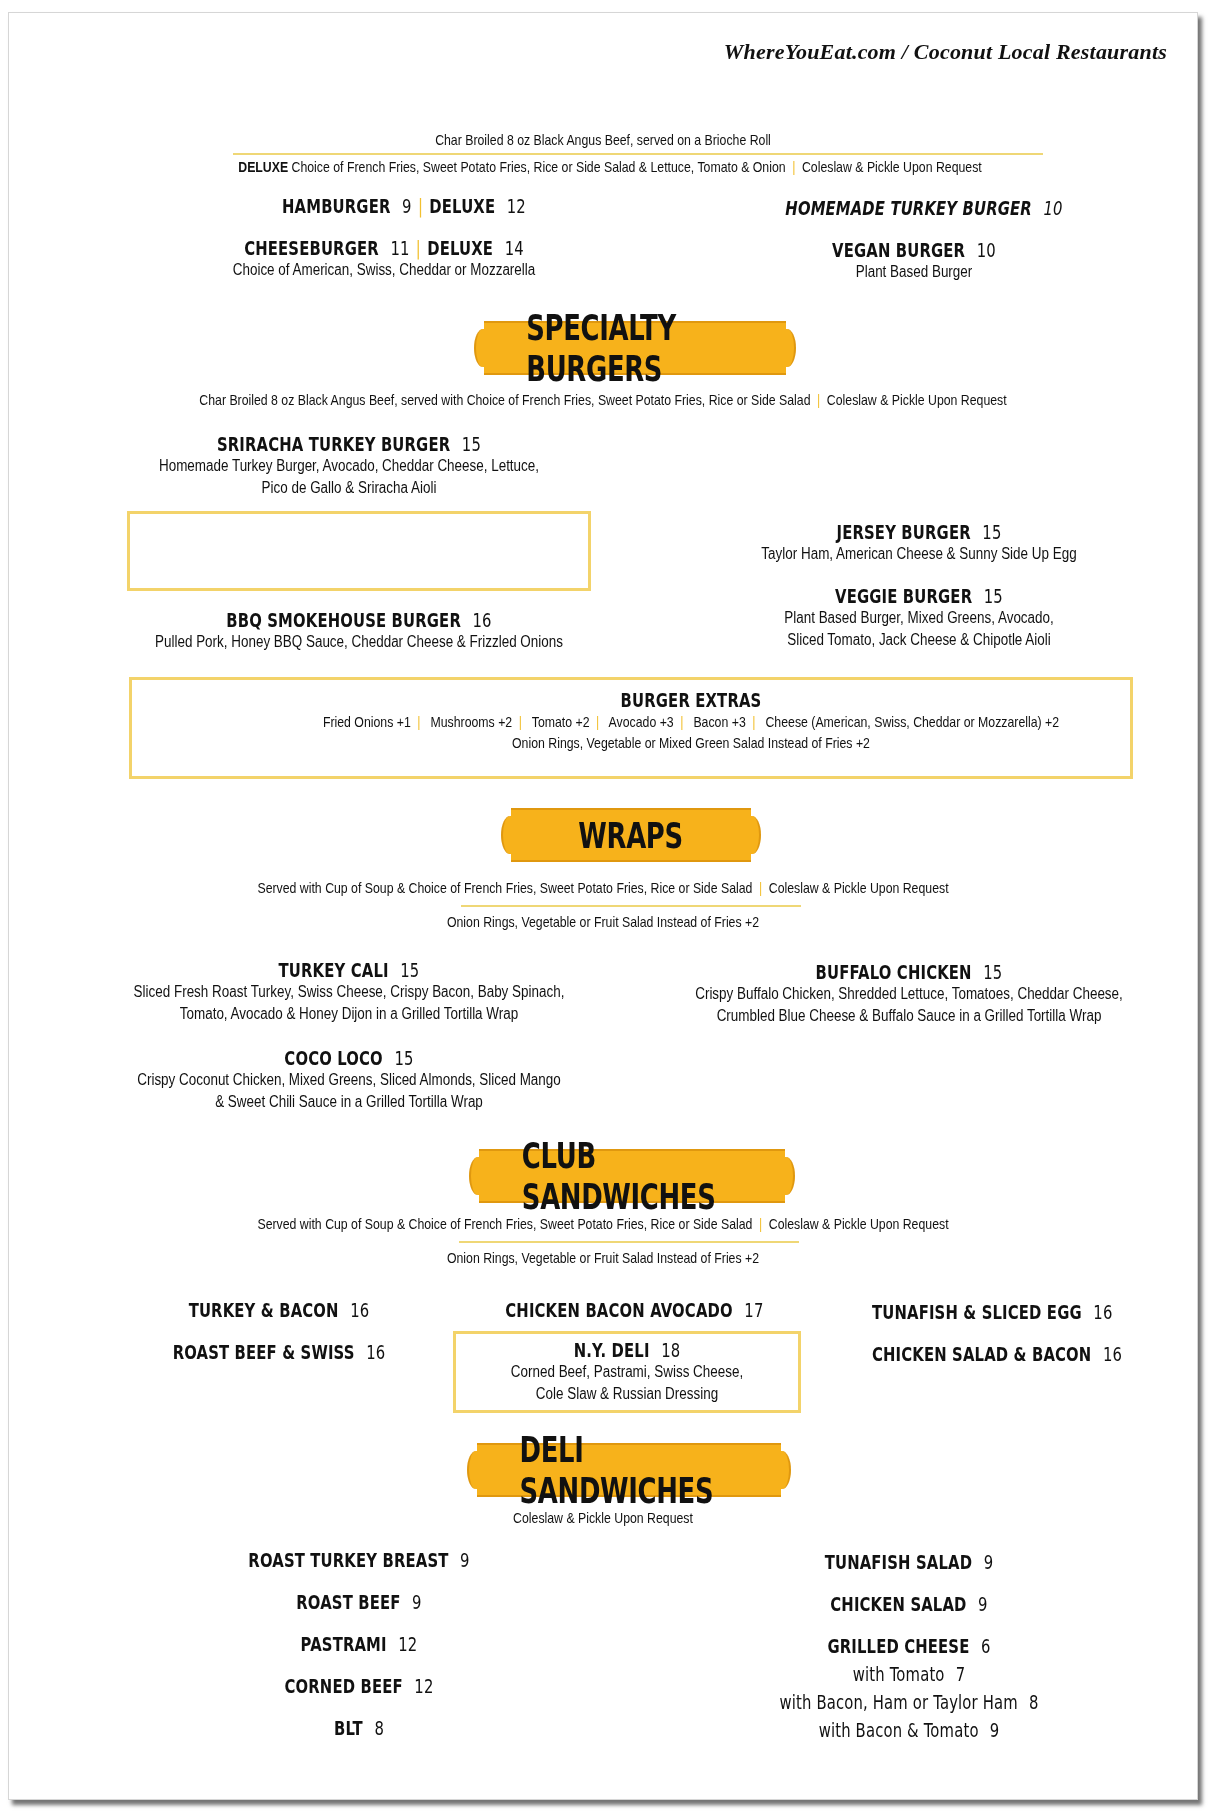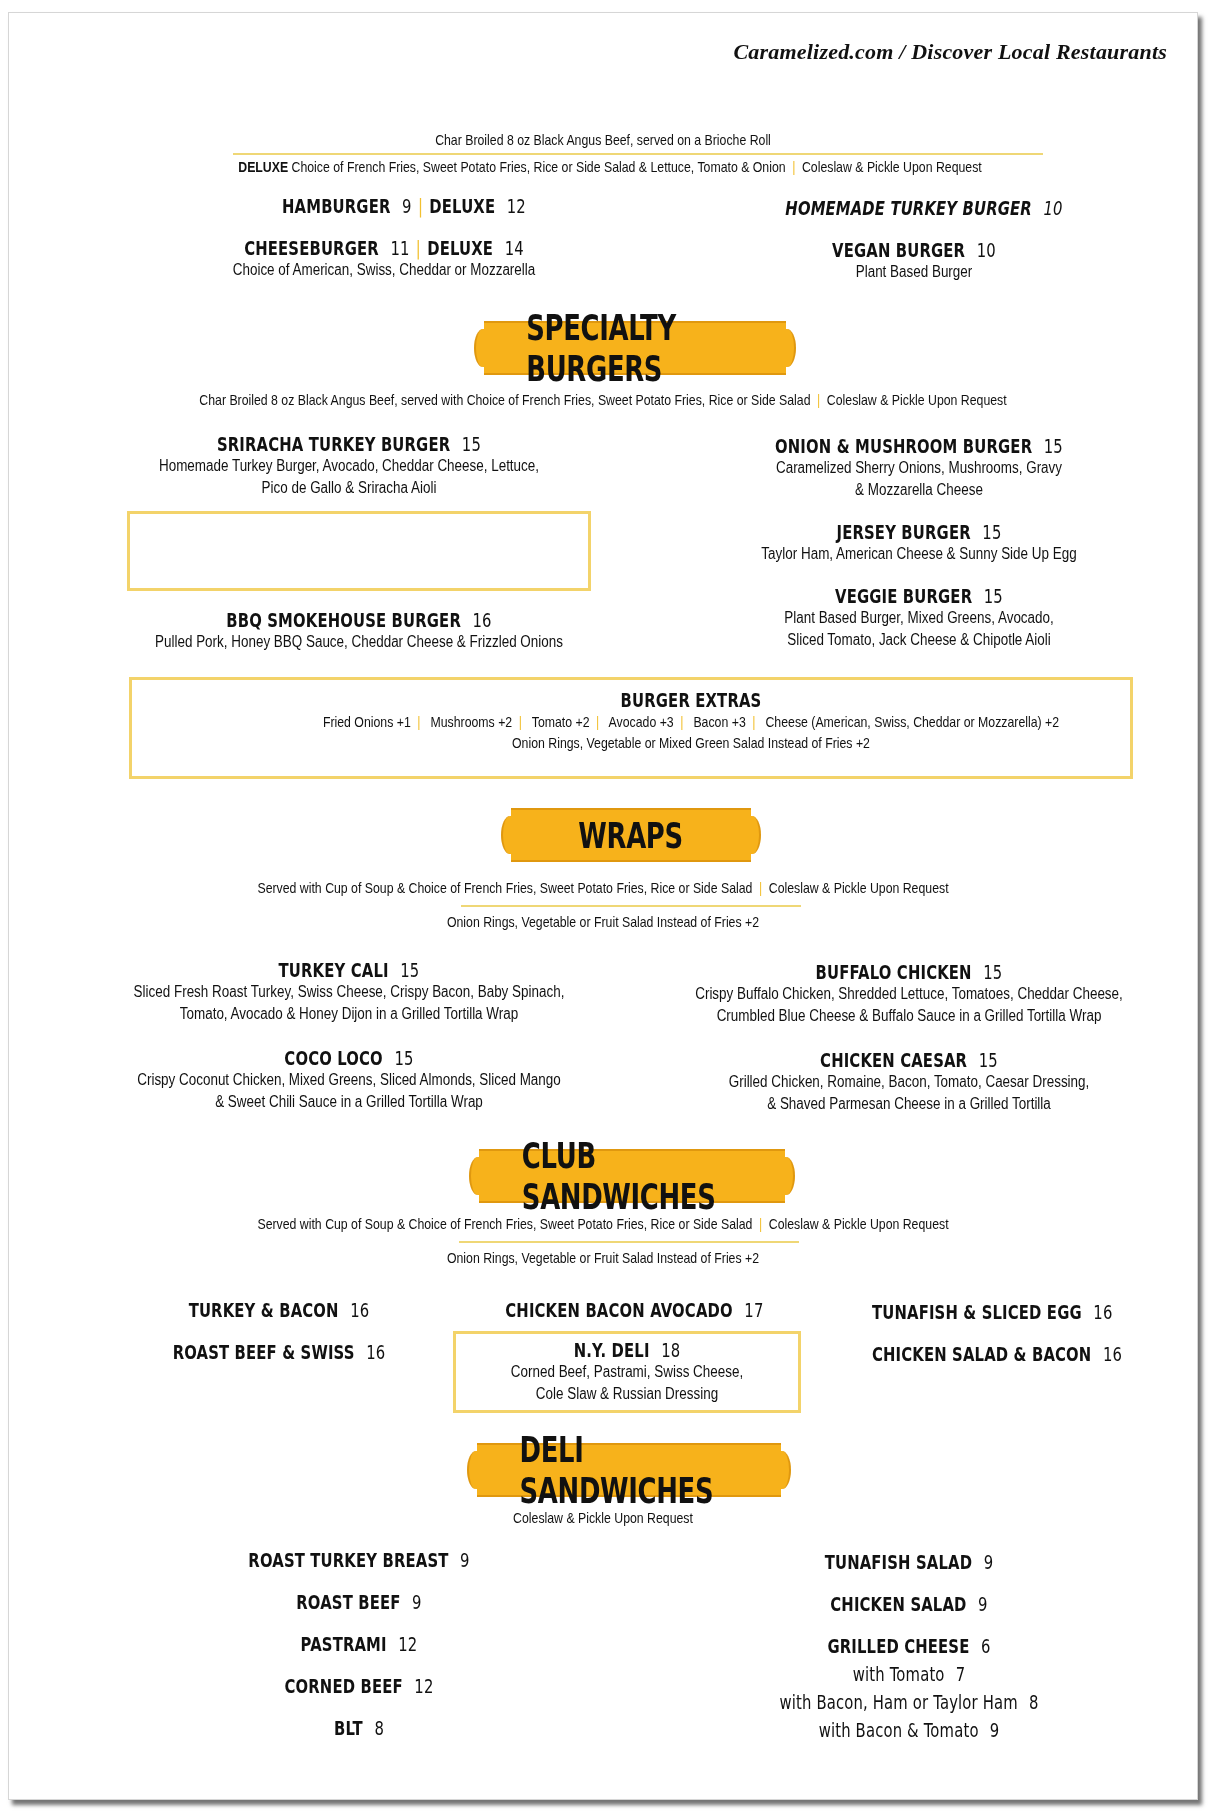--- a/index.html
+++ b/index.html
@@ -50,7 +50,7 @@
 
 <div class="page">
 
-  <div class="watermark">Caramelized.com / Discover Local Restaurants</div>
+  <div class="watermark">WhereYouEat.com / Coconut Local Restaurants</div>
 
   <div class="abs center" style="left:0;width:1188px;top:118px;">
     <div class="note">Char Broiled 8 oz Black Angus Beef, served on a Brioche Roll</div>

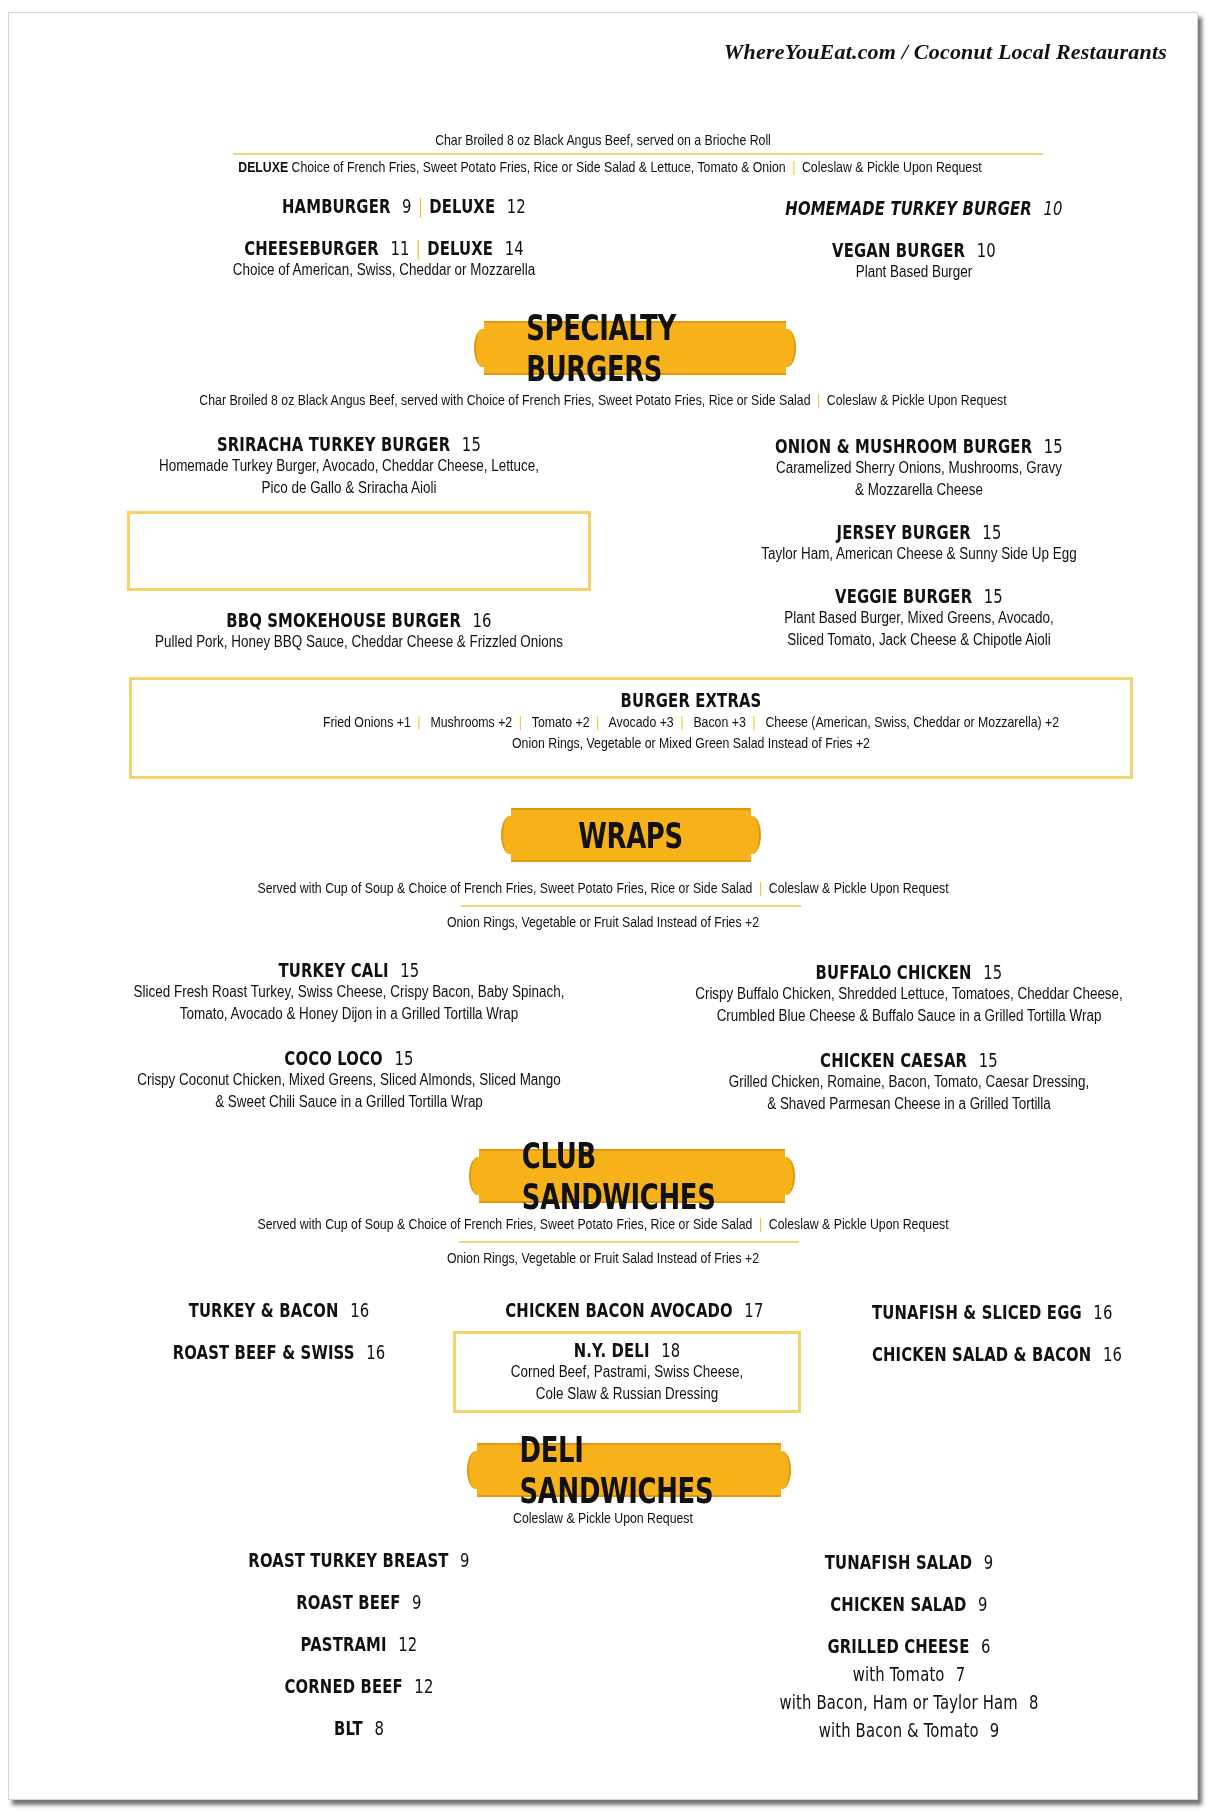--- a/index.html
+++ b/index.html
@@ -94,11 +94,6 @@
   <div class="col" style="left:100px;width:500px;top:596px;">
     <div class="item-title"><span>BBQ SMOKEHOUSE BURGER</span> <span class="price">16</span></div>
     <div class="desc">Pulled Pork, Honey BBQ Sauce, Cheddar Cheese &amp; Frizzled Onions</div>
-  </div>
-  <div class="col" style="left:690px;width:440px;top:422px;">
-    <div class="item-title"><span>ONION &amp; MUSHROOM BURGER</span> <span class="price">15</span></div>
-    <div class="desc">Caramelized Sherry Onions, Mushrooms, Gravy</div>
-    <div class="desc">&amp; Mozzarella Cheese</div>
   </div>
   <div class="col" style="left:690px;width:440px;top:508px;">
     <div class="item-title"><span>JERSEY BURGER</span> <span class="price">15</span></div>

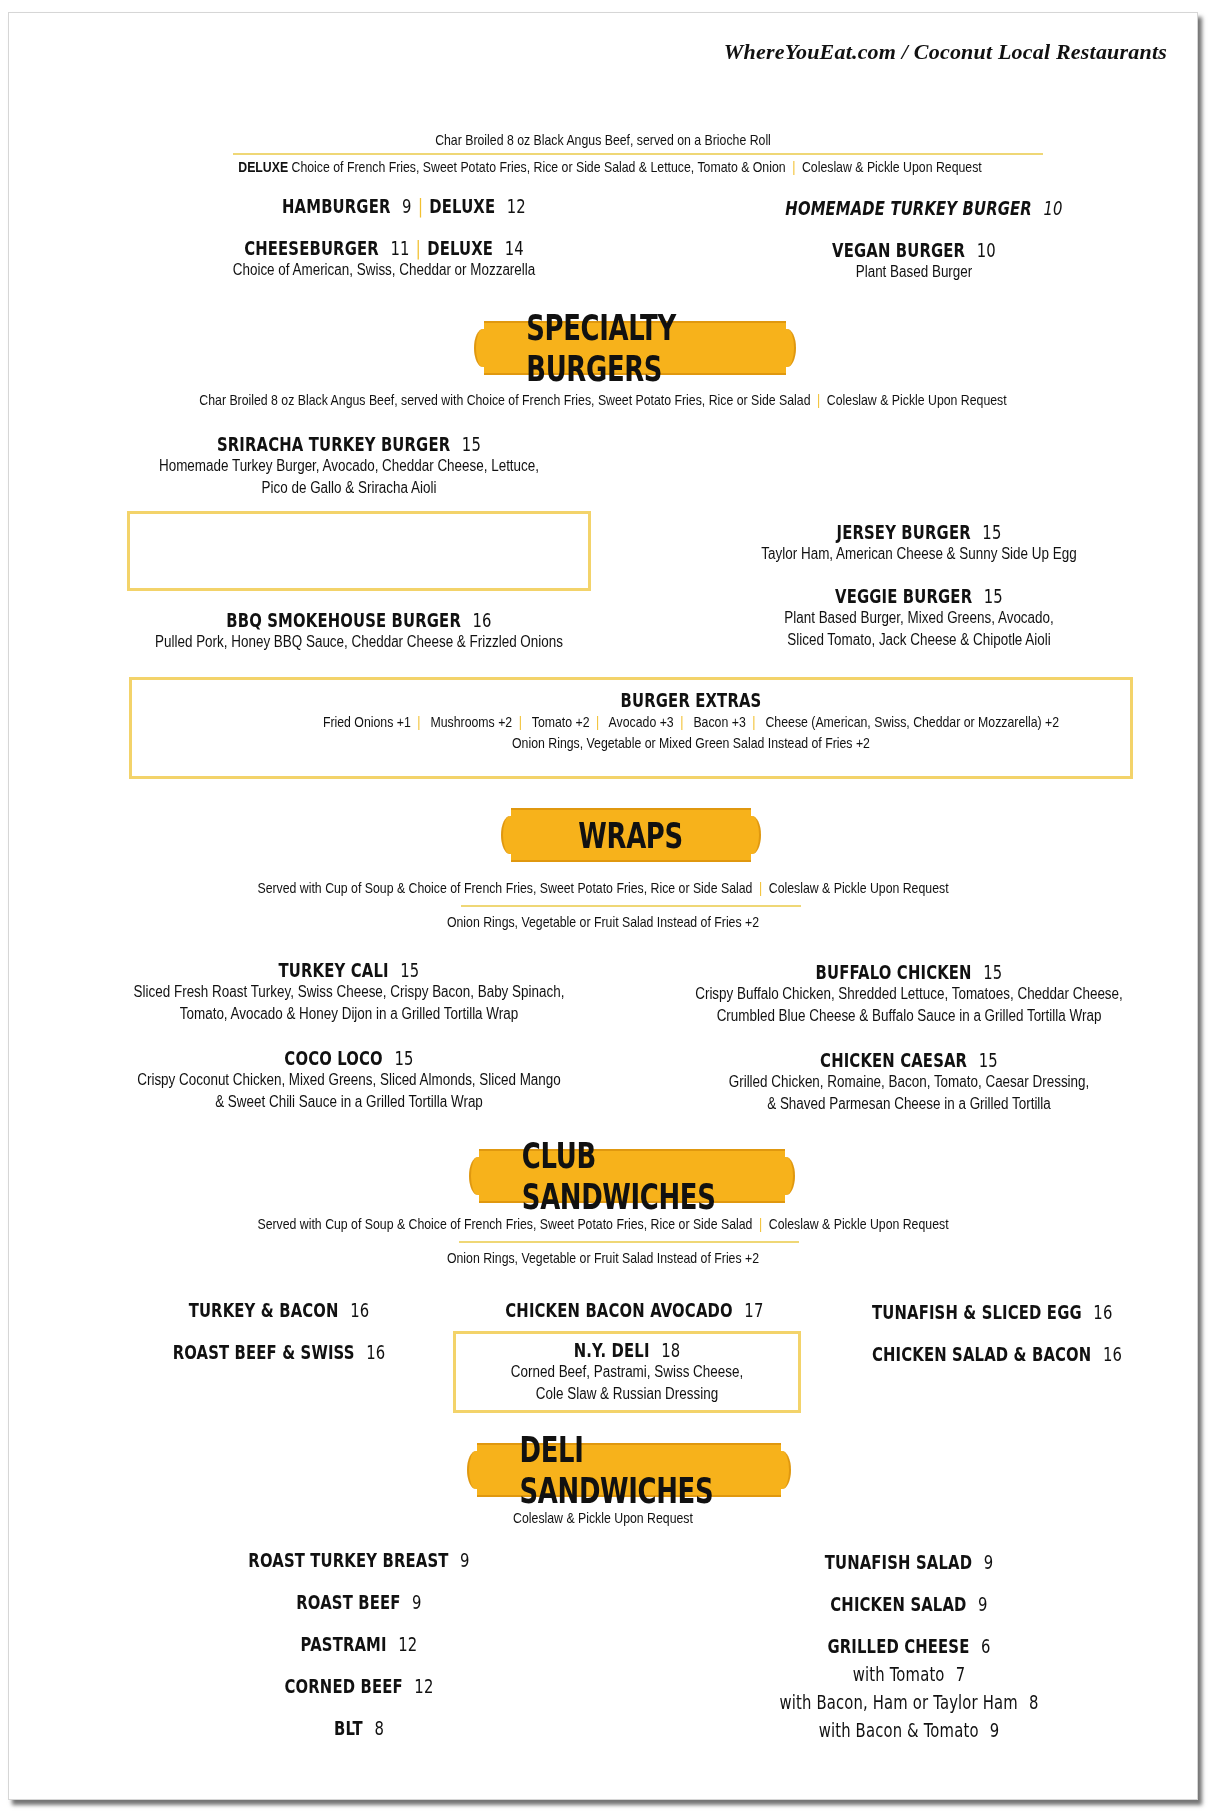--- a/index.html
+++ b/index.html
@@ -145,11 +145,6 @@
     <div class="desc">Crispy Buffalo Chicken, Shredded Lettuce, Tomatoes, Cheddar Cheese,</div>
     <div class="desc">Crumbled Blue Cheese &amp; Buffalo Sauce in a Grilled Tortilla Wrap</div>
   </div>
-  <div class="col" style="left:640px;width:520px;top:1036px;">
-    <div class="item-title"><span>CHICKEN CAESAR</span> <span class="price">15</span></div>
-    <div class="desc">Grilled Chicken, Romaine, Bacon, Tomato, Caesar Dressing,</div>
-    <div class="desc">&amp; Shaved Parmesan Cheese in a Grilled Tortilla</div>
-  </div>
 
   <div class="banner" style="left:470px;top:1136px;width:306px;">
     <span class="banner-title">CLUB SANDWICHES</span>

